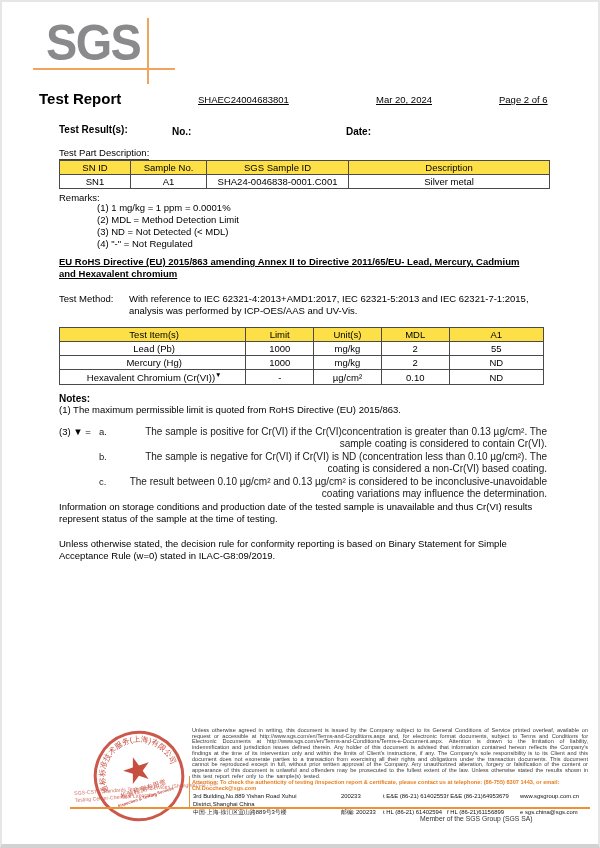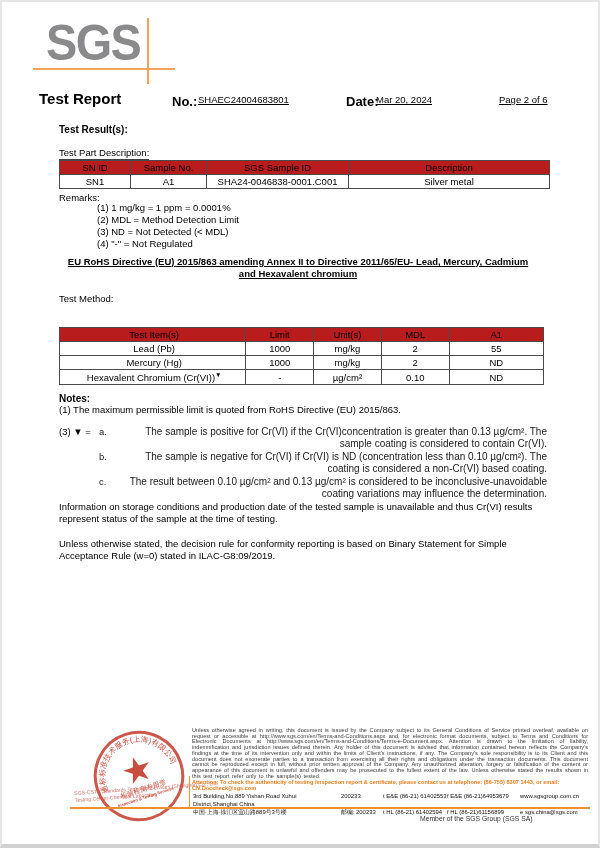--- a/index.html
+++ b/index.html
@@ -22,7 +22,7 @@
   .logo-vline { left:145px; top:16px; width:2px; height:66px; background:#f2a45c; }
 
   .rpt-title { left:37px; top:88px; font-size:15px; font-weight:bold; color:#000; }
-  .hdr-lbl { font-size:13px; font-weight:bold; color:#000; }
+  .hdr-lbl { font-size:10px; font-weight:bold; color:#000;margin-top:32px; }
   .hdr-val { font-size:9.5px; color:#000;text-decoration:underline; }
 
   

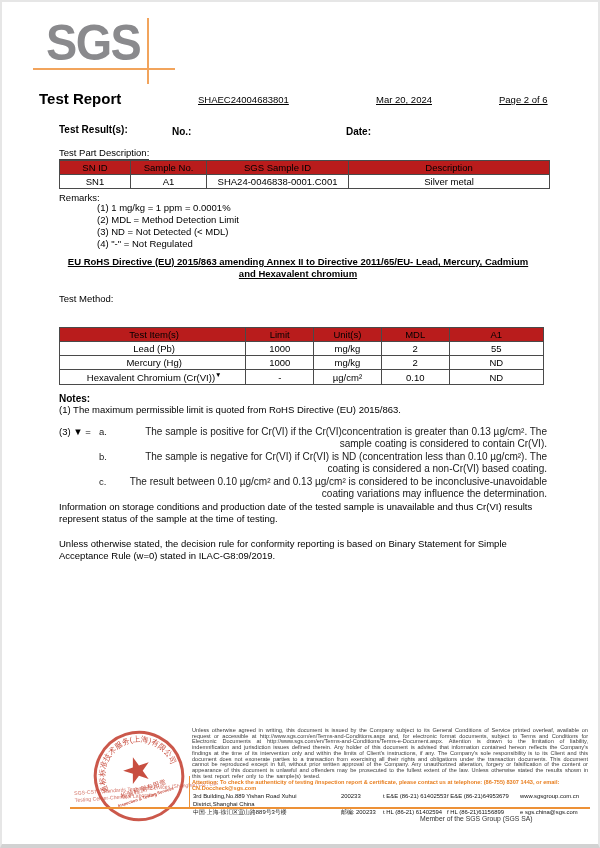--- a/index.html
+++ b/index.html
@@ -37,7 +37,7 @@
     text-align:center; padding:1px 3px; height:14px; color:#000;
     overflow:hidden; white-space:nowrap;
   }
-  .doc-table th { background:#b91c1c; }
+  .doc-table th { background:#fde047; }
   .ta-l { text-align:left; padding-left:6px !important; }
   .fmark { font-size:6.5px; vertical-align:super; }
 

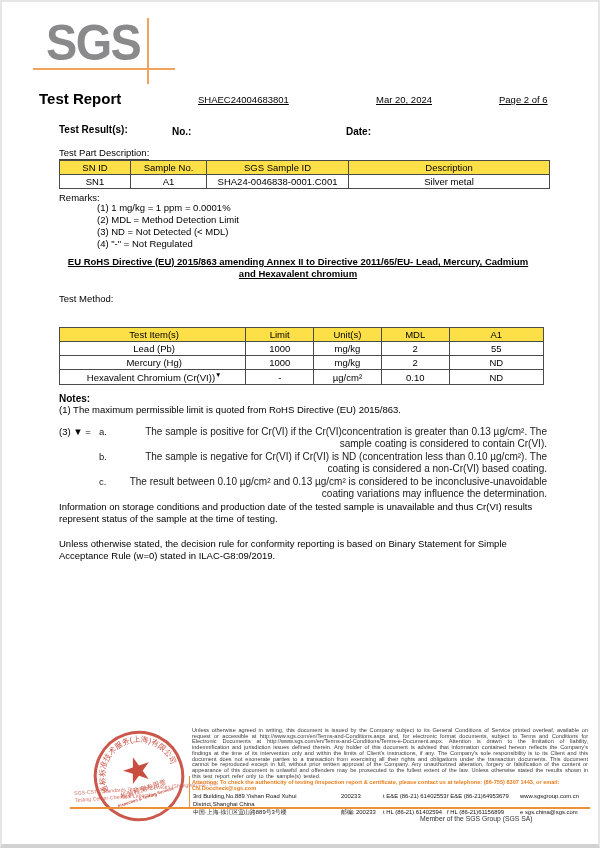--- a/index.html
+++ b/index.html
@@ -45,7 +45,6 @@
   .rohs-heading {
     font-size:9.5px; font-weight:bold; color:#000; line-height:12px;
     text-decoration:underline;
-    text-align:center;
   }
   .note-sub { display:flex; margin-bottom:1px; }
   .note-sub .mk { width:14px; flex:none; font-size:9.5px; line-height:12px; }

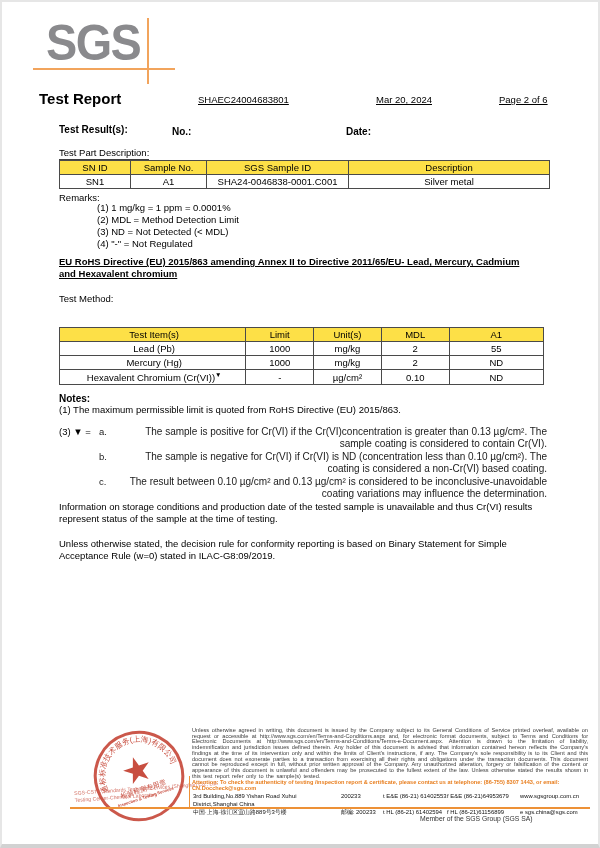--- a/index.html
+++ b/index.html
@@ -128,6 +128,7 @@
   <div class="abs rohs-heading" style="left:57px; top:254px; width:478px;">EU RoHS Directive (EU) 2015/863 amending Annex II to Directive 2011/65/EU- Lead, Mercury, Cadmium and Hexavalent chromium</div>
 
   <div class="abs t" style="left:57px; top:291px;">Test Method:</div>
+  <div class="abs t" style="left:127px; top:291px; width:402px;">With reference to IEC 62321-4:2013+AMD1:2017, IEC 62321-5:2013 and IEC 62321-7-1:2015, analysis was performed by ICP-OES/AAS and UV-Vis.</div>
 
   <table class="abs doc-table" style="left:57px; top:325px; width:485px;">
     <colgroup>

